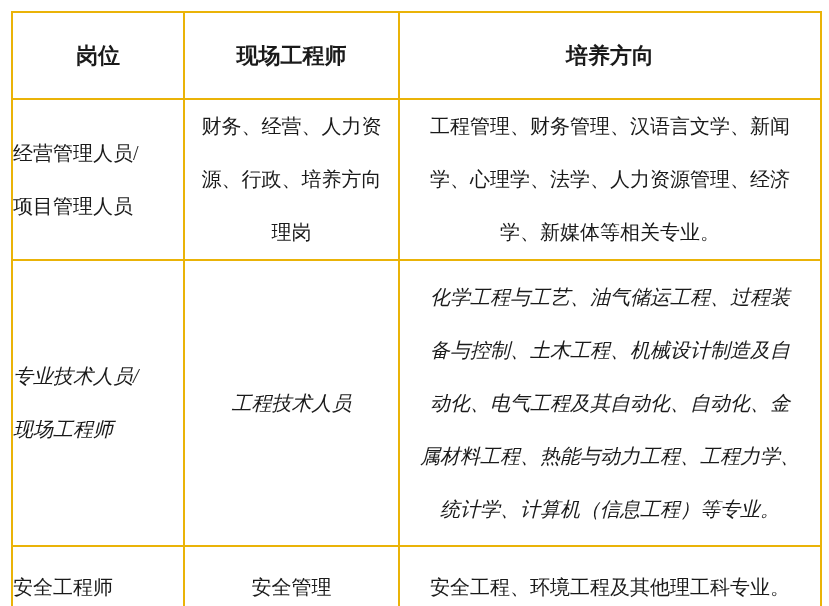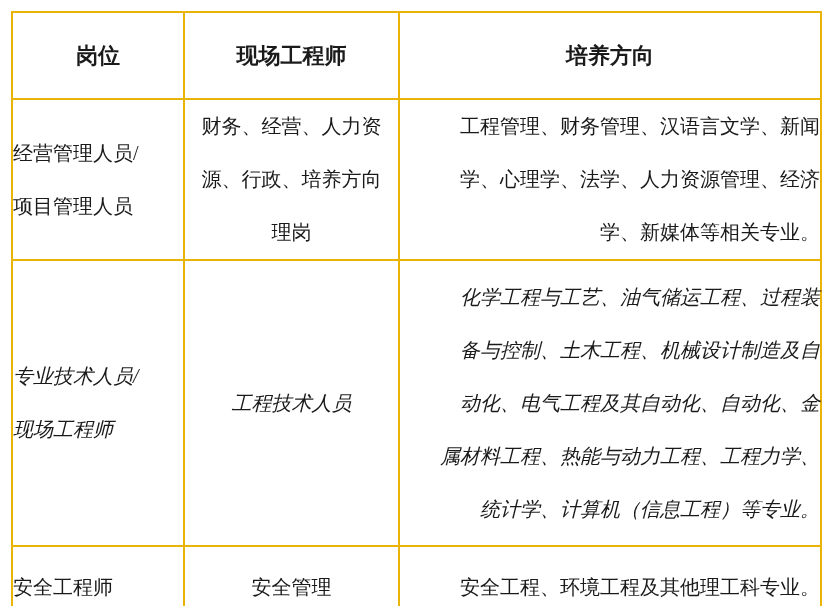--- a/index.html
+++ b/index.html
@@ -54,7 +54,7 @@
     text-align: center;
   }
   td.cell-majors {
-    text-align: right;
+    text-align: center;
     padding: 0 6px 0 9px;
     margin-left: 8px;
   }

